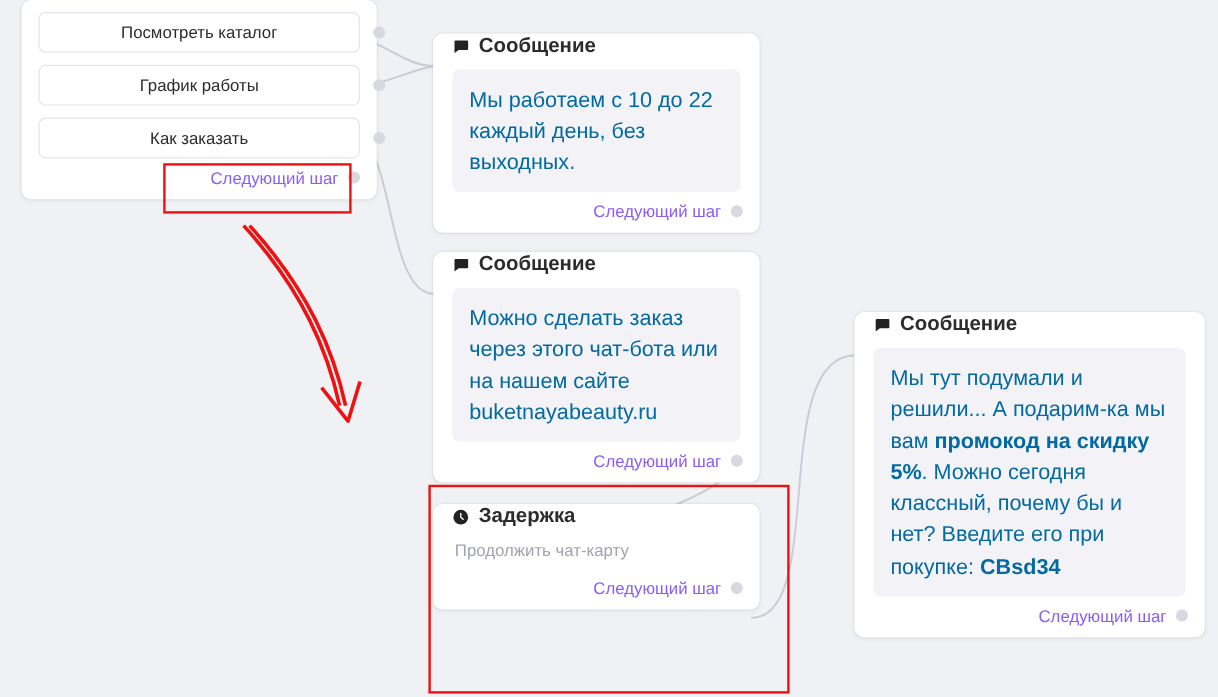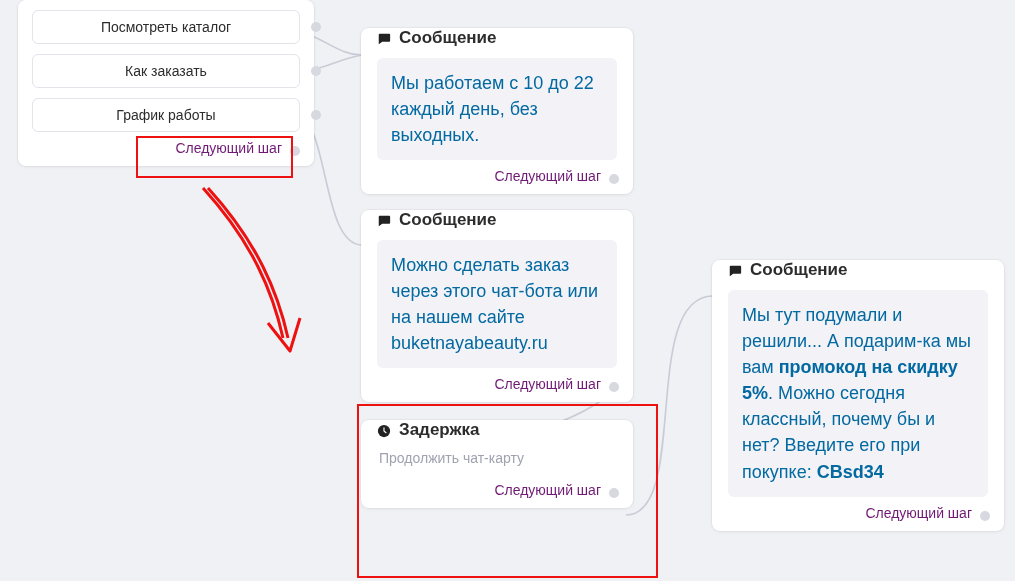--- a/index.html
+++ b/index.html
@@ -41,11 +41,11 @@
     <span class="port"></span>
   </div>
   <div class="option-btn">
-    <span>Как заказать</span>
+    <span>График работы</span>
     <span class="port"></span>
   </div>
   <div class="option-btn">
-    <span>График работы</span>
+    <span>Как заказать</span>
     <span class="port"></span>
   </div>
   <div class="next">

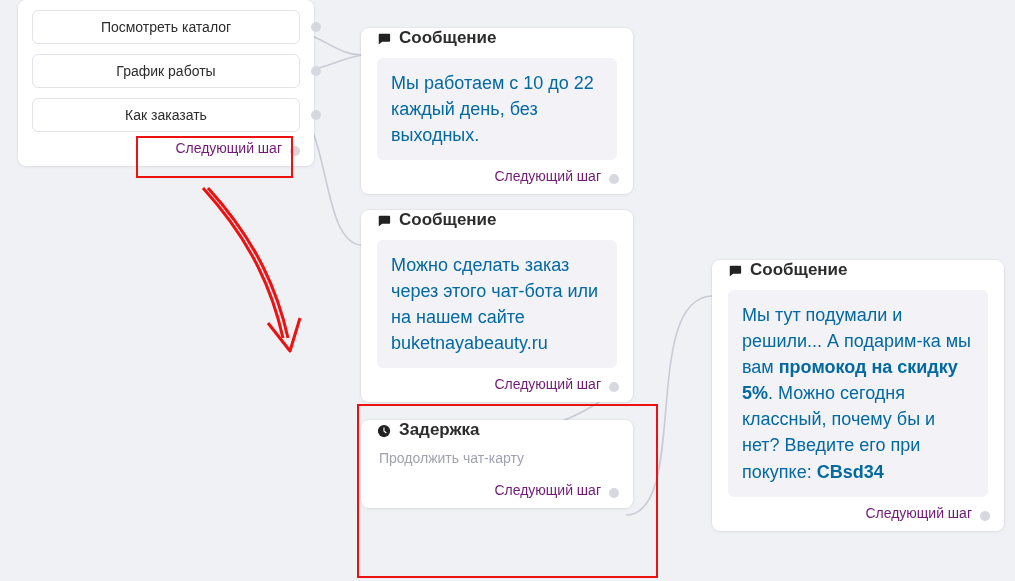--- a/index.html
+++ b/index.html
@@ -15,7 +15,7 @@
 .body-box{background:#f2f2f7;border-radius:6px;padding:12px 14px;font-size:18px;line-height:1.45;color:#0369a1}
 .body-plain{font-size:14px;line-height:1.4;color:#222;margin:2px 2px 6px;}
 .hint{color:#a0a2b0;font-size:14px;margin:0 2px 8px}
-.next{position:absolute;right:14px;bottom:10px;display:flex;align-items:flex-end;gap:8px;color:#701a75;font-size:14px}
+.next{position:absolute;right:14px;bottom:10px;display:flex;align-items:center;gap:8px;color:#8b5cf6;font-size:14px}
 .port{width:10px;height:10px;border-radius:50%;background:#d7d8e0;display:inline-block}
 .hl{position:absolute;border:2px solid #e11}
 #hl1{left:136px;top:136px;width:153px;height:38px}

